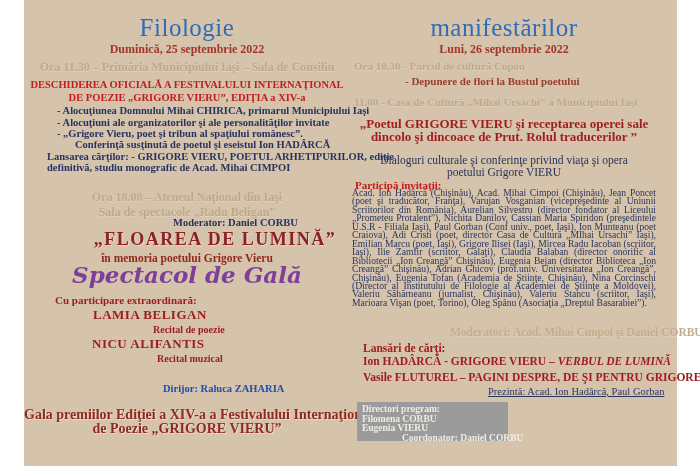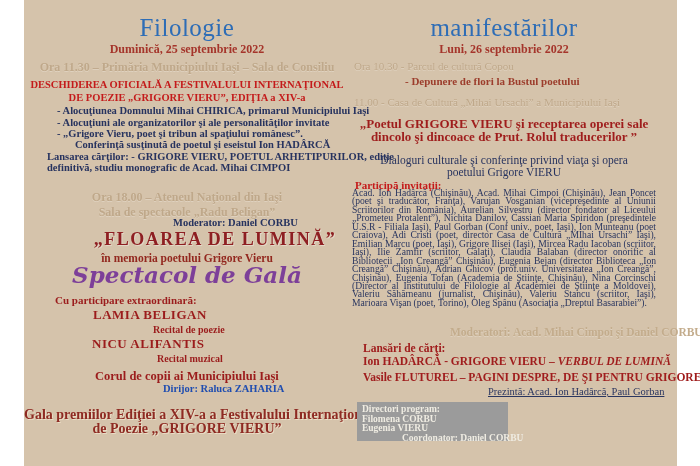--- a/index.html
+++ b/index.html
@@ -15,7 +15,7 @@
   .page-title{font-size:25px;color:#2e6db6;font-weight:400;letter-spacing:0.5px;}
   .date{font-size:12px;font-weight:bold;color:#a5352b;}
   .venue{font-size:12px;font-weight:bold;color:#bfa88a;text-shadow:0 1px 0 rgba(255,255,255,0.25);}
-  .venue-sm{font-size:11px;font-weight:normal;color:#bfa88a;text-shadow:0 1px 0 rgba(255,255,255,0.25);}
+  .venue-sm{font-size:11px;font-weight:bold;color:#bfa88a;text-shadow:0 1px 0 rgba(255,255,255,0.25);}
   .red-caps{font-size:10.5px;font-weight:bold;color:#c41b1b;line-height:12.5px;}
   .navy{font-size:10.5px;font-weight:bold;color:#27335f;}
   .navy-n{font-size:11.5px;color:#27335f;}

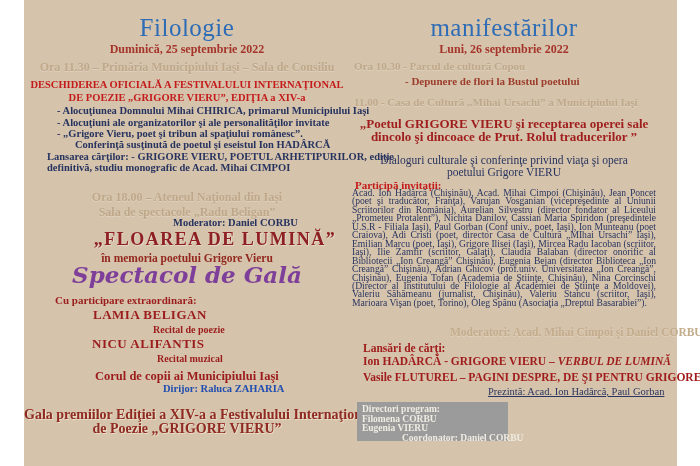--- a/index.html
+++ b/index.html
@@ -80,7 +80,6 @@
       <div class="abs role" style="top:324px;left:129px;">Recital de poezie</div>
       <div class="abs artist" style="top:336px;left:68px;">NICU ALIFANTIS</div>
       <div class="abs role" style="top:353px;left:133px;">Recital muzical</div>
-      <div class="abs choir" style="top:369px;left:71px;">Corul de copii ai Municipiului Iaşi</div>
       <div class="abs blue-b" style="top:383px;left:139px;">Dirijor: Raluca ZAHARIA</div>
 
       <div class="abs c gala" style="top:408px;">

